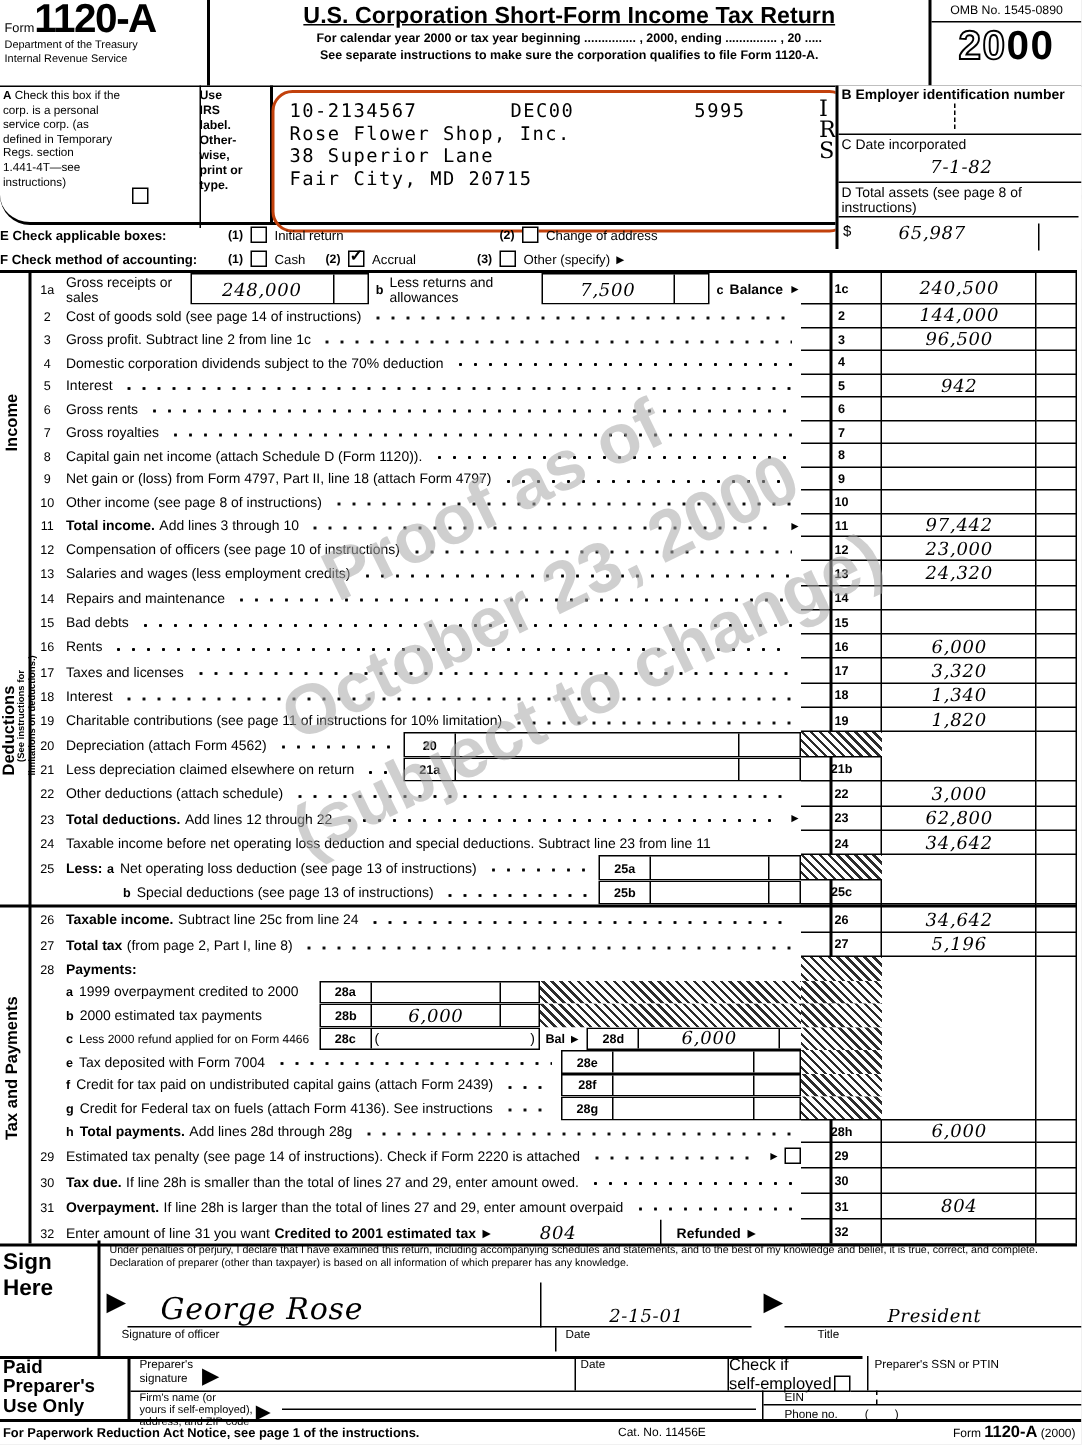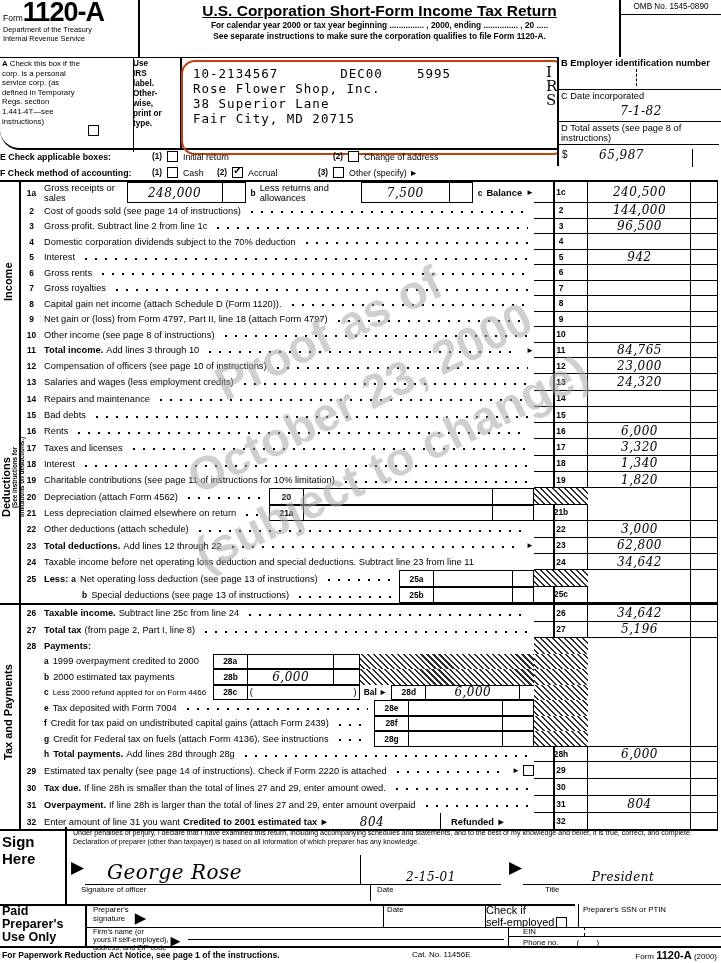--- a/index.html
+++ b/index.html
@@ -154,6 +154,7 @@
     </div>
     <div class="hdr-right">
       <div class="omb">OMB No. 1545-0890</div>
+      <div class="year"><span class="outline">20</span><span>00</span></div>
     </div>
   </div>
 

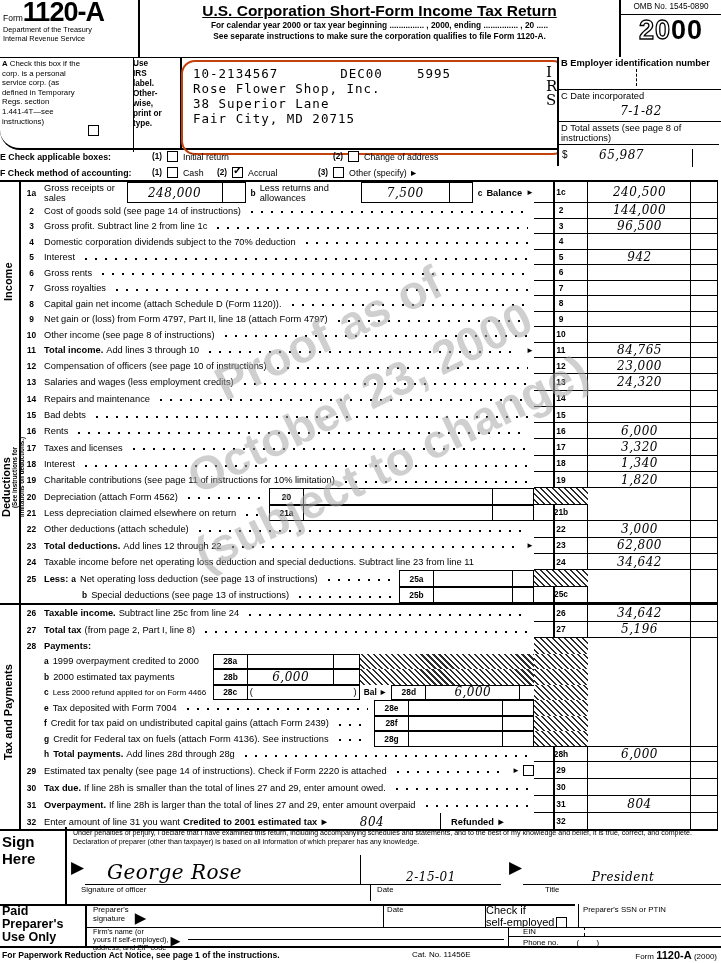--- a/index.html
+++ b/index.html
@@ -32,7 +32,7 @@
   .colUse{position:absolute;left:130px;top:0;width:47px;height:91px;border-right:2px solid #000;padding:2px 0 0 3px;font-size:8.2px;font-weight:bold;line-height:10px;}
   .lblbox{position:absolute;left:181px;top:3px;width:362px;height:83px;border:2px solid #c2410c;border-radius:14px;padding:4px 10px;}
   .lbl1{display:flex;}
-  .lbl1 .s2{margin-left:62px;} .lbl1 .s3{margin-left:34px;}
+  .lbl1 .s2{margin-left:62px;} .lbl1 .s3{margin-left:80px;}
   .irsv{position:absolute;left:546px;top:8px;font-family:"DejaVu Serif",serif;font-size:15px;line-height:14px;white-space:pre-line;}
   .colR{position:absolute;left:557px;top:0;width:164px;height:109px;border-left:2px solid #000;background:#fff;}
   .rB{height:30px;border-bottom:1.5px solid #000;padding:1px 2px;position:relative;}

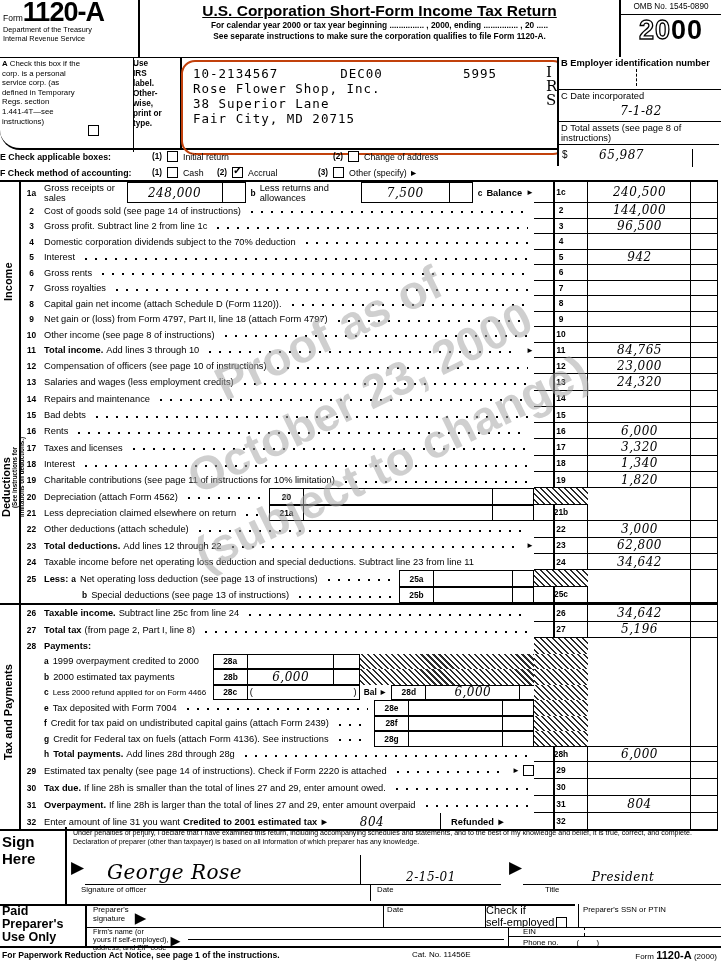--- a/index.html
+++ b/index.html
@@ -65,7 +65,7 @@
   .h1a{height:21px;} .hi{height:15.5px;} .hd{height:16.3px;} .hm{height:16.4px;}
   .ht{height:16.5px;} .hp{height:15.5px;} .hl{height:17px;}
   .thicktop{border-top:2px solid #000;}
-  .ln{width:21px;flex:none;font-weight:bold;font-size:8.4px;display:flex;align-items:center;justify-content:center;}
+  .ln{width:21px;flex:none;font-weight:normal;font-size:8.4px;display:flex;align-items:center;justify-content:center;}
   .desc{flex:1;min-width:0;display:flex;align-items:center;overflow:hidden;padding-left:2px;}
   .sub{font-weight:bold;font-size:8.4px;margin-right:4px;flex:none;}
   .bl{font-weight:bold;margin-right:3px;flex:none;}

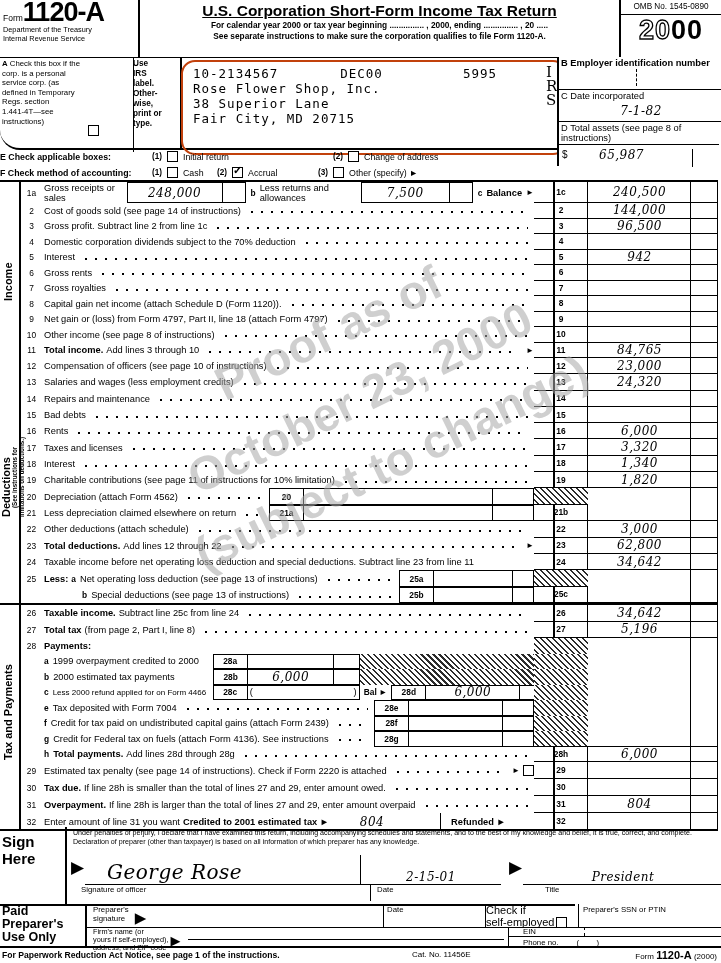--- a/index.html
+++ b/index.html
@@ -369,7 +369,7 @@
           <span class="arr">►</span>
         </div>
         <div class="nb">11</div>
-        <div class="amt hv">84,765</div>
+        <div class="amt hv">97,442</div>
         <div class="cts"></div>
       </div>
 

